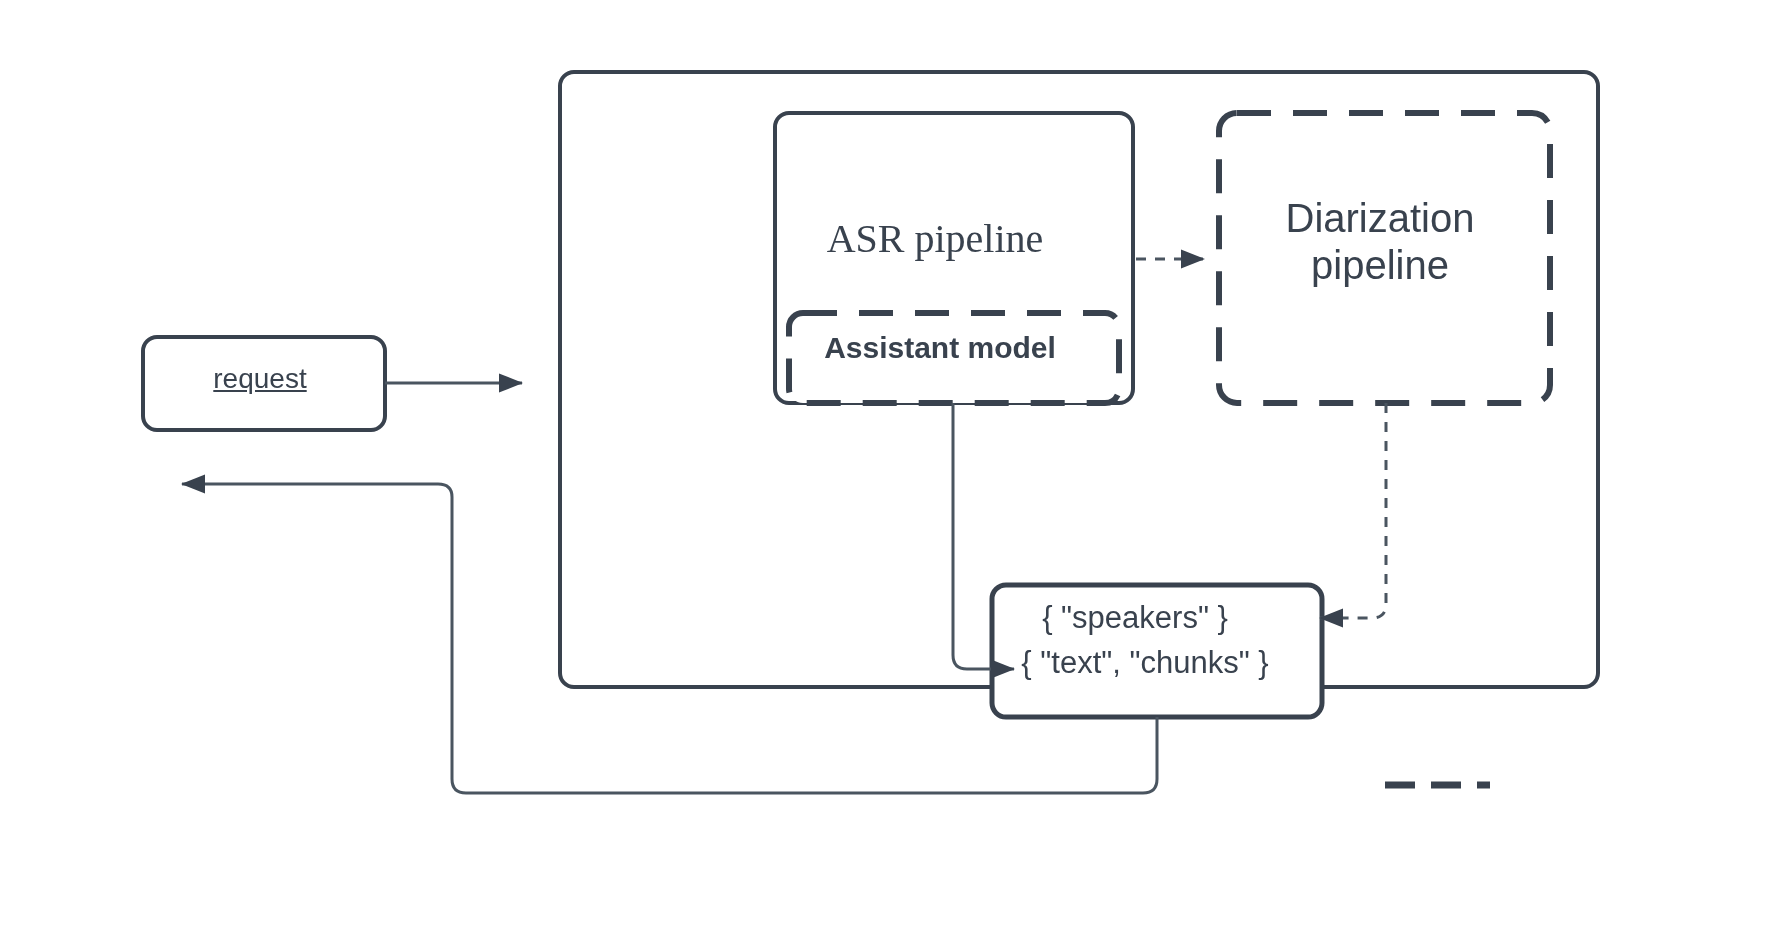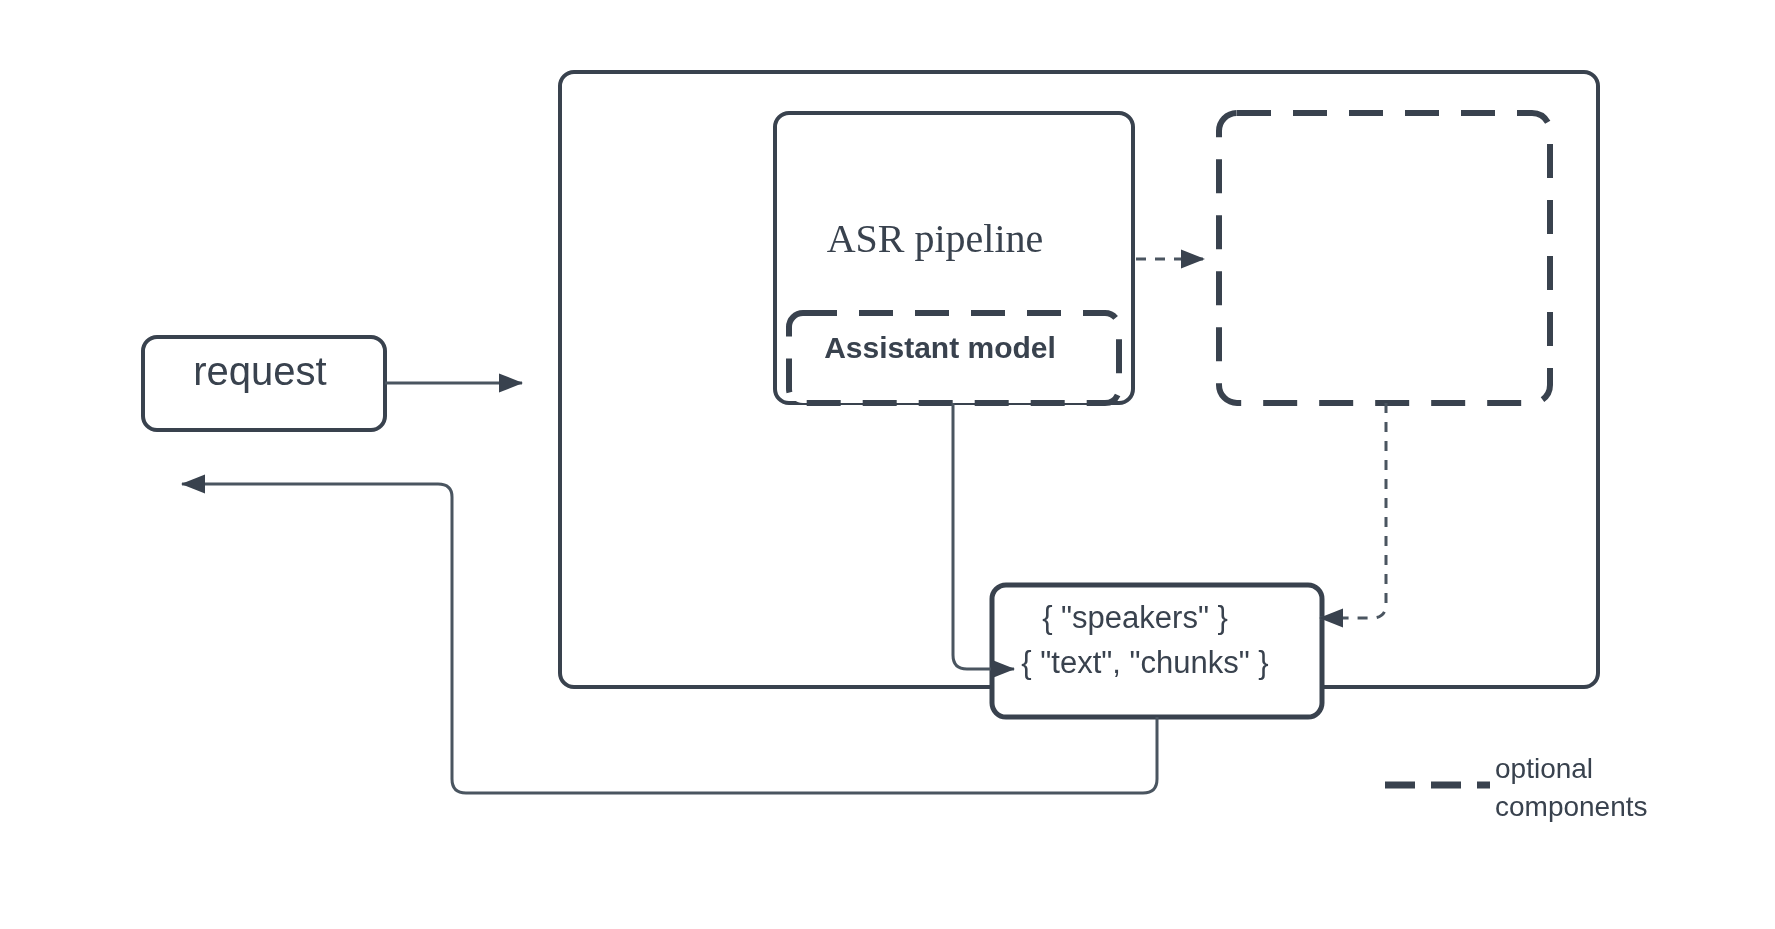--- a/index.html
+++ b/index.html
@@ -140,6 +140,8 @@
 
   <div class="node-label" id="assistant-label">Assistant model</div>
 
+  <div class="node-label" id="diarization-label">Diarization
+pipeline</div>
 
   <div class="node-label" id="speakers-label">{ "speakers" }</div>
 

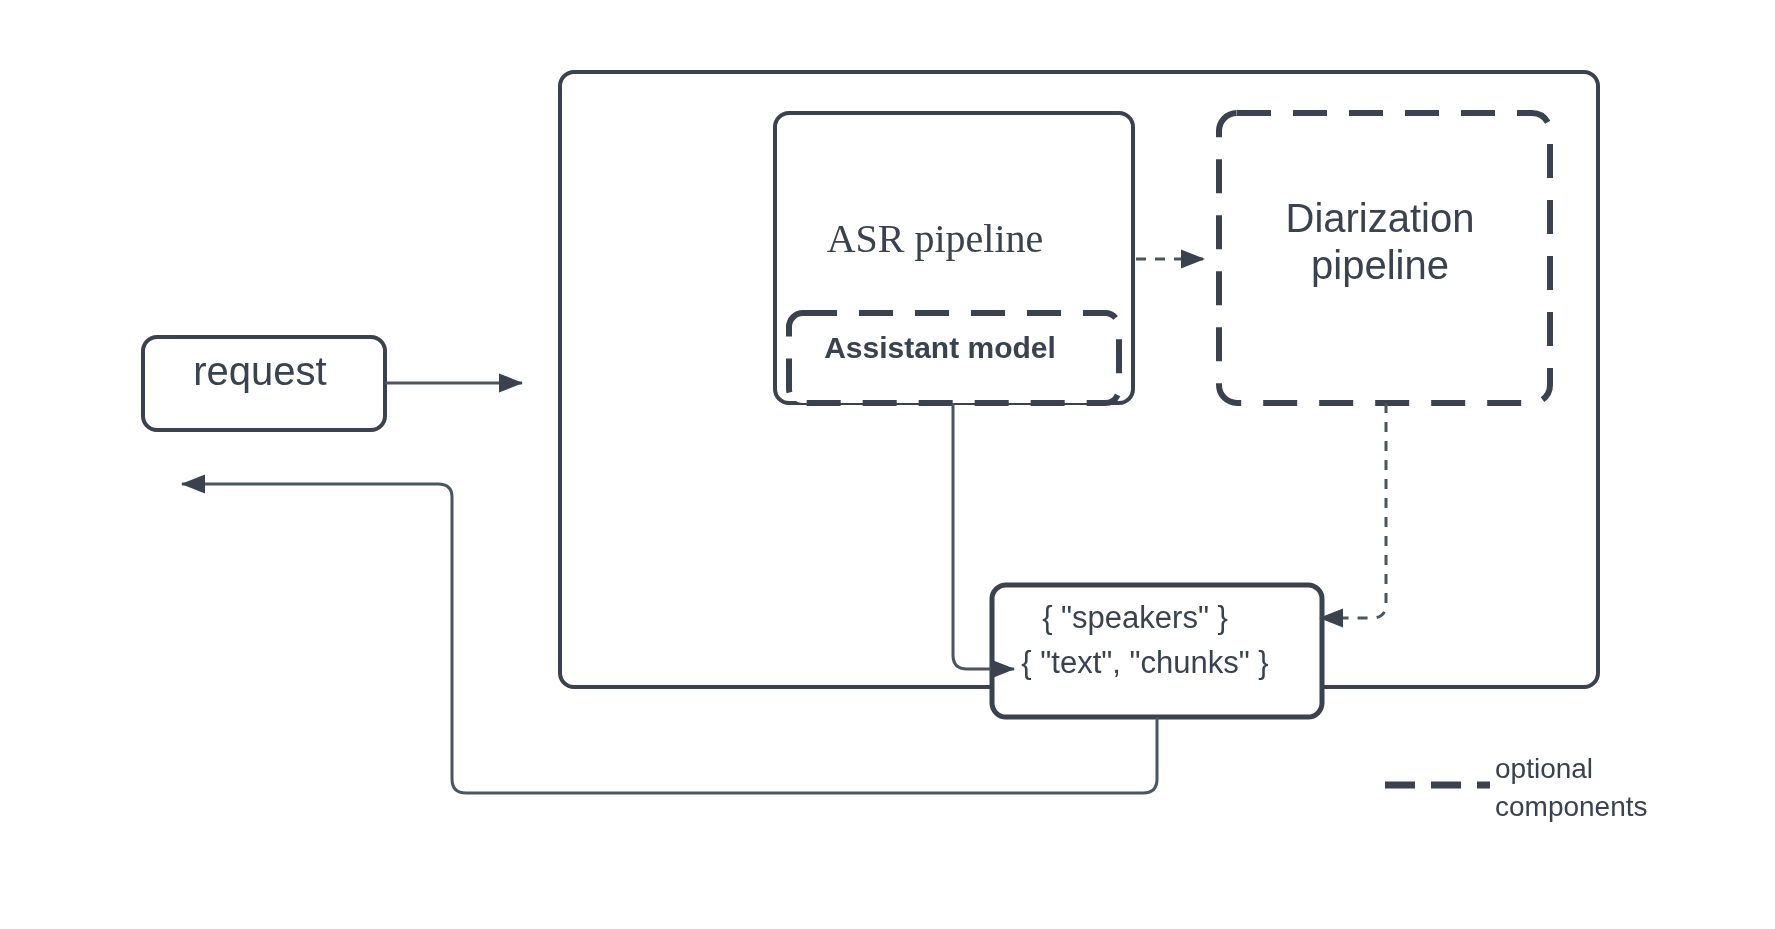--- a/index.html
+++ b/index.html
@@ -36,9 +36,10 @@
   }
   #request-label {
     left: 140px;
-    top: 348px;
+    top: 362px;
     width: 240px;
-    font-size: 40px;
+    font-size: 28px;
+    text-decoration: underline;
   }
   #predict-label {
     left: 560px;

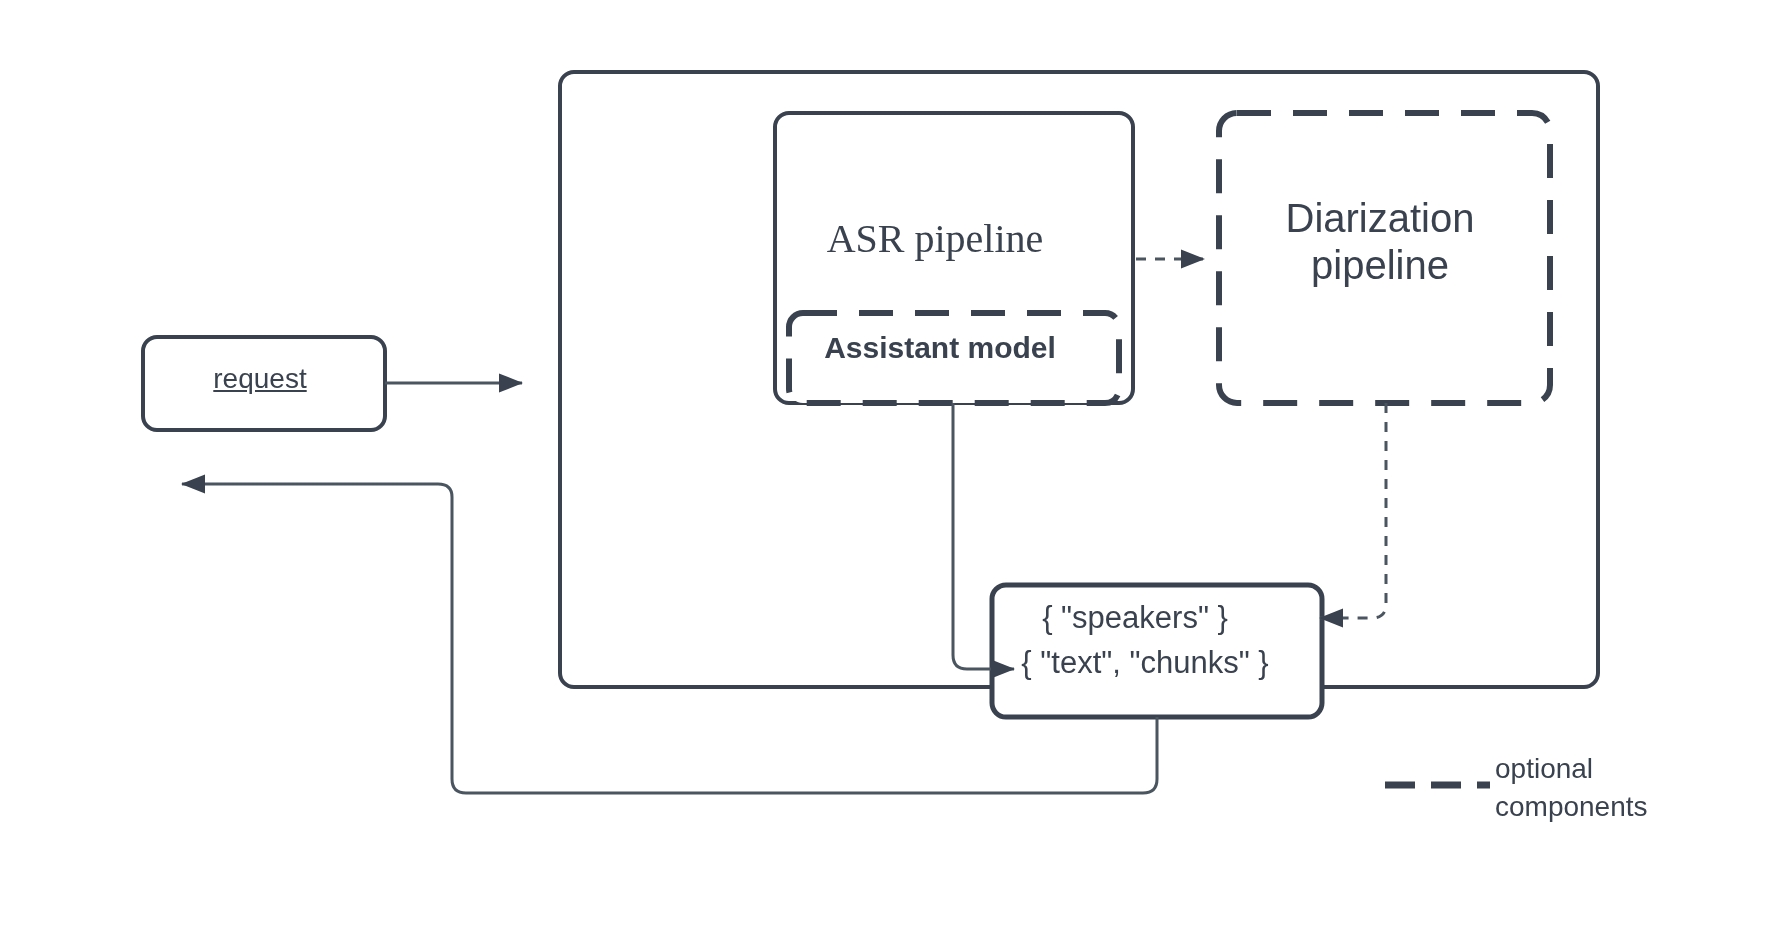--- a/index.html
+++ b/index.html
@@ -148,7 +148,6 @@
 
   <div class="node-label" id="chunks-label">{ "text", "chunks" }</div>
 
-  <div class="node-label" id="legend-label"><span>optional</span><br><span>components</span></div>
 
 </div>
 

